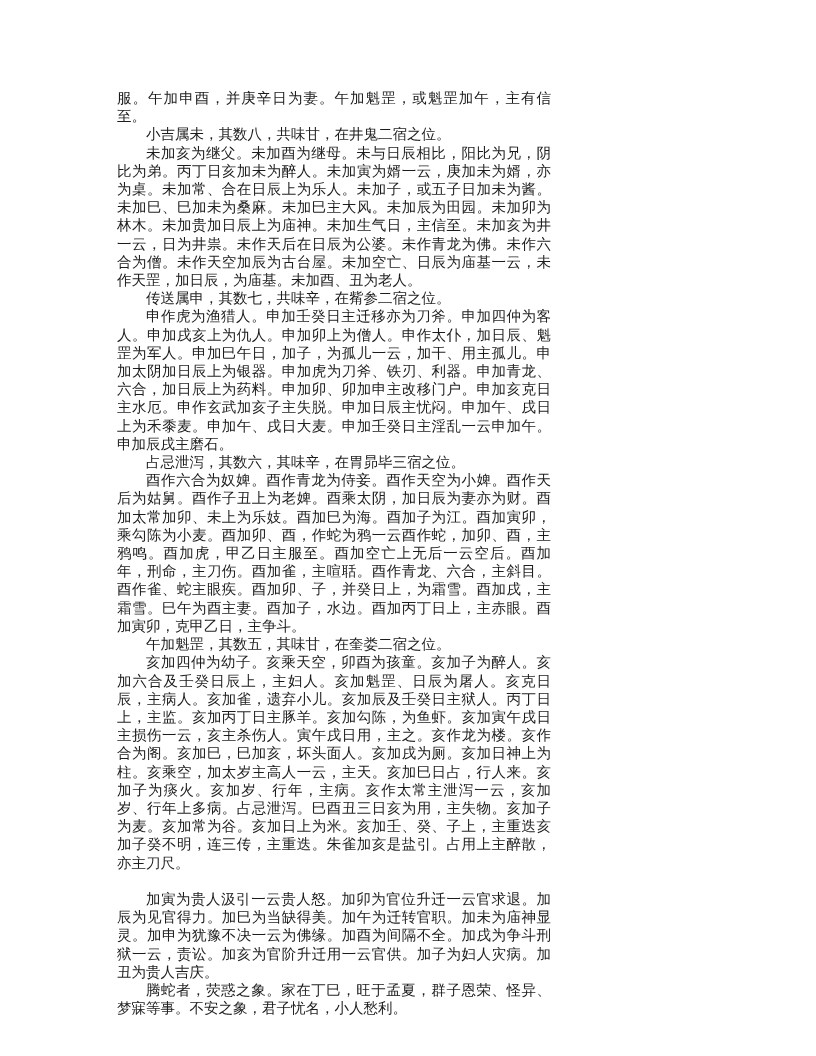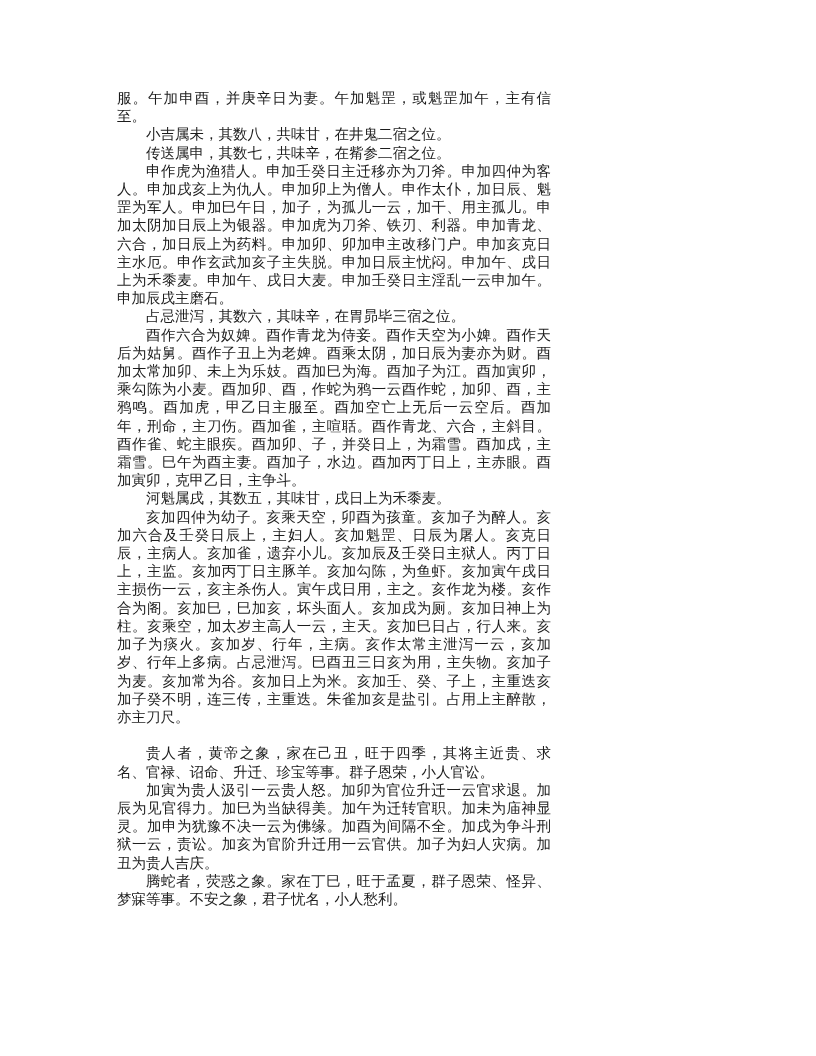--- a/index.html
+++ b/index.html
@@ -39,6 +39,7 @@
 <div class="page">
   <p class="no-indent">服。午加申酉，并庚辛日为妻。午加魁罡，或魁罡加午，主有信至。</p>
   <p>小吉属未，其数八，共味甘，在井鬼二宿之位。</p>
+  <p>未加亥为继父。未加酉为继母。未与日辰相比，阳比为兄，阴比为弟。丙丁日亥加未为醉人。未加寅为婿一云，庚加未为婿，亦为桌。未加常、合在日辰上为乐人。未加子，或五子日加未为酱。未加巳、巳加未为桑麻。未加巳主大风。未加辰为田园。未加卯为林木。未加贵加日辰上为庙神。未加生气日，主信至。未加亥为井一云，日为井祟。未作天后在日辰为公婆。未作青龙为佛。未作六合为僧。未作天空加辰为古台屋。未加空亡、日辰为庙基一云，未作天罡，加日辰，为庙基。未加酉、丑为老人。</p>
   <p>传送属申，其数七，共味辛，在觜参二宿之位。</p>
   <p>申作虎为渔猎人。申加壬癸日主迁移亦为刀斧。申加四仲为客人。申加戌亥上为仇人。申加卯上为僧人。申作太仆，加日辰、魁罡为军人。申加巳午日，加子，为孤儿一云，加干、用主孤儿。申加太阴加日辰上为银器。申加虎为刀斧、铁刃、利器。申加青龙、六合，加日辰上为药料。申加卯、卯加申主改移门户。申加亥克日主水厄。申作玄武加亥子主失脱。申加日辰主忧闷。申加午、戌日上为禾黍麦。申加午、戌日大麦。申加壬癸日主淫乱一云申加午。申加辰戌主磨石。</p>
   <p>占忌泄泻，其数六，其味辛，在胃昴毕三宿之位。</p>

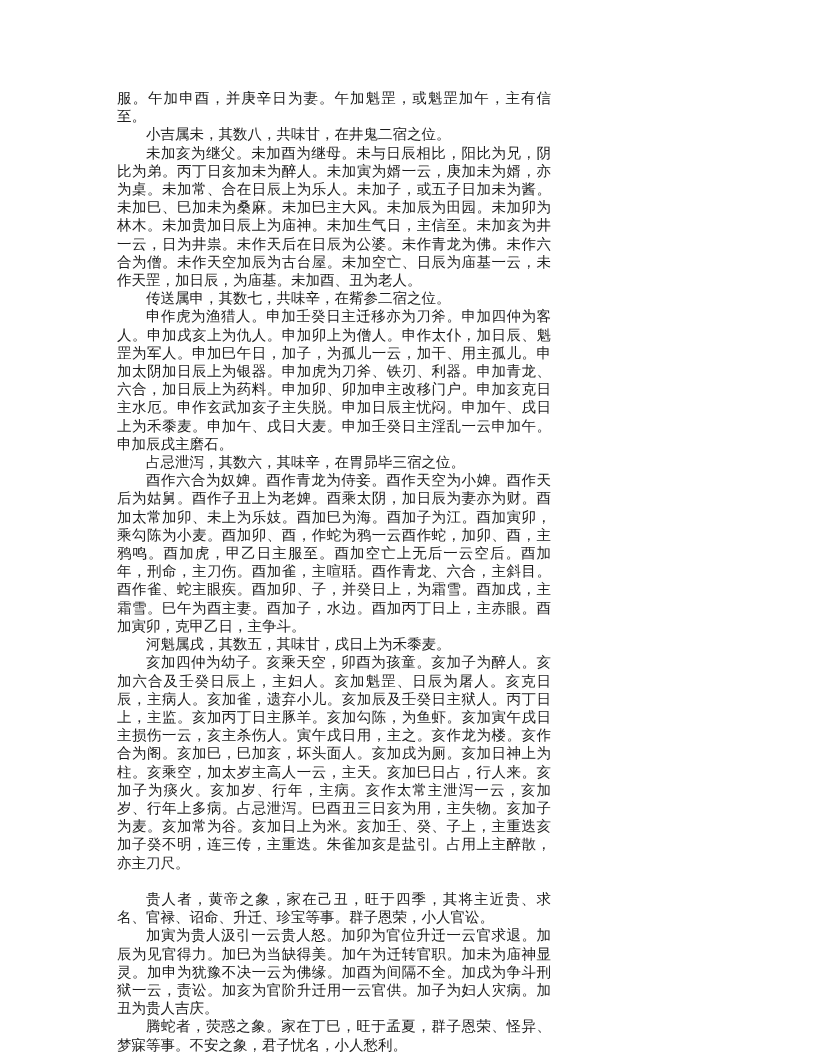--- a/index.html
+++ b/index.html
@@ -44,7 +44,7 @@
   <p>申作虎为渔猎人。申加壬癸日主迁移亦为刀斧。申加四仲为客人。申加戌亥上为仇人。申加卯上为僧人。申作太仆，加日辰、魁罡为军人。申加巳午日，加子，为孤儿一云，加干、用主孤儿。申加太阴加日辰上为银器。申加虎为刀斧、铁刃、利器。申加青龙、六合，加日辰上为药料。申加卯、卯加申主改移门户。申加亥克日主水厄。申作玄武加亥子主失脱。申加日辰主忧闷。申加午、戌日上为禾黍麦。申加午、戌日大麦。申加壬癸日主淫乱一云申加午。申加辰戌主磨石。</p>
   <p>占忌泄泻，其数六，其味辛，在胃昴毕三宿之位。</p>
   <p>酉作六合为奴婢。酉作青龙为侍妾。酉作天空为小婢。酉作天后为姑舅。酉作子丑上为老婢。酉乘太阴，加日辰为妻亦为财。酉加太常加卯、未上为乐妓。酉加巳为海。酉加子为江。酉加寅卯，乘勾陈为小麦。酉加卯、酉，作蛇为鸦一云酉作蛇，加卯、酉，主鸦鸣。酉加虎，甲乙日主服至。酉加空亡上无后一云空后。酉加年，刑命，主刀伤。酉加雀，主喧聒。酉作青龙、六合，主斜目。酉作雀、蛇主眼疾。酉加卯、子，并癸日上，为霜雪。酉加戌，主霜雪。巳午为酉主妻。酉加子，水边。酉加丙丁日上，主赤眼。酉加寅卯，克甲乙日，主争斗。</p>
-  <p>河魁属戌，其数五，其味甘，戌日上为禾黍麦。</p>
+  <p>午加魁罡，其数五，其味甘，在奎娄二宿之位。</p>
   <p>亥加四仲为幼子。亥乘天空，卯酉为孩童。亥加子为醉人。亥加六合及壬癸日辰上，主妇人。亥加魁罡、日辰为屠人。亥克日辰，主病人。亥加雀，遗弃小儿。亥加辰及壬癸日主狱人。丙丁日上，主监。亥加丙丁日主豚羊。亥加勾陈，为鱼虾。亥加寅午戌日主损伤一云，亥主杀伤人。寅午戌日用，主之。亥作龙为楼。亥作合为阁。亥加巳，巳加亥，坏头面人。亥加戌为厕。亥加日神上为柱。亥乘空，加太岁主高人一云，主天。亥加巳日占，行人来。亥加子为痰火。亥加岁、行年，主病。亥作太常主泄泻一云，亥加岁、行年上多病。占忌泄泻。巳酉丑三日亥为用，主失物。亥加子为麦。亥加常为谷。亥加日上为米。亥加壬、癸、子上，主重迭亥加子癸不明，连三传，主重迭。朱雀加亥是盐引。占用上主醉散，亦主刀尺。</p>
   <div class="spacer"></div>
   <p>贵人者，黄帝之象，家在己丑，旺于四季，其将主近贵、求名、官禄、诏命、升迁、珍宝等事。群子恩荣，小人官讼。</p>

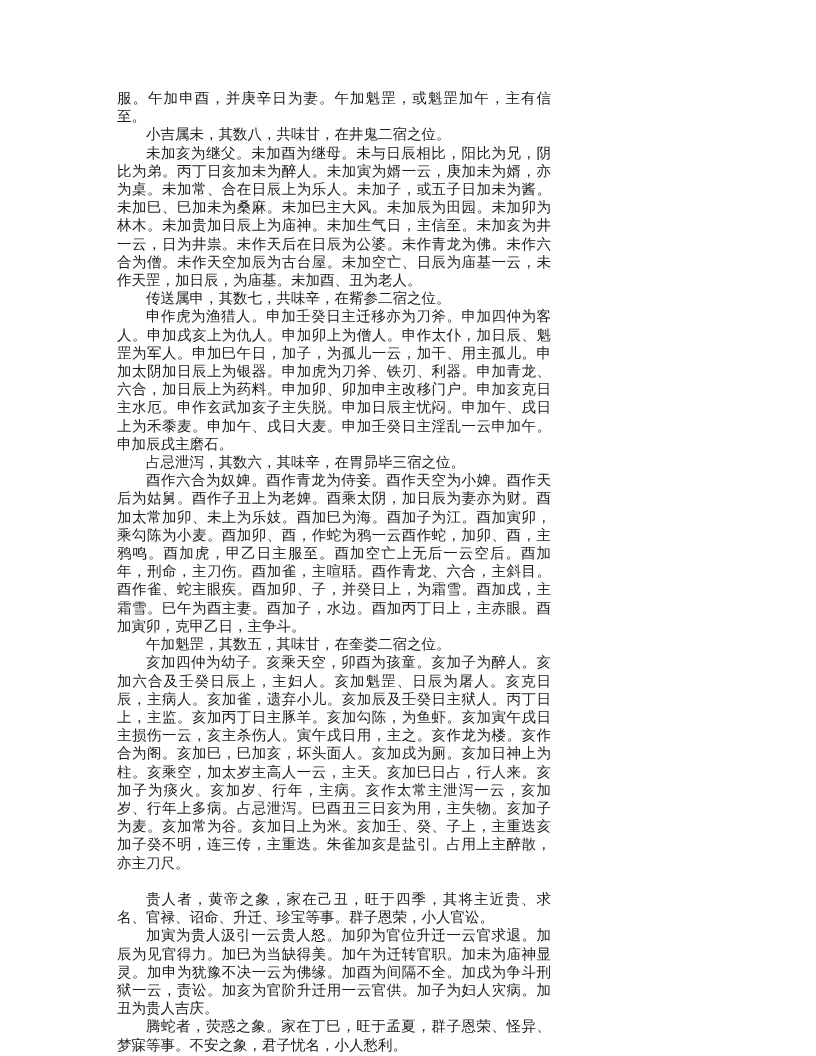--- a/index.html
+++ b/index.html
@@ -47,7 +47,6 @@
   <p>午加魁罡，其数五，其味甘，在奎娄二宿之位。</p>
   <p>亥加四仲为幼子。亥乘天空，卯酉为孩童。亥加子为醉人。亥加六合及壬癸日辰上，主妇人。亥加魁罡、日辰为屠人。亥克日辰，主病人。亥加雀，遗弃小儿。亥加辰及壬癸日主狱人。丙丁日上，主监。亥加丙丁日主豚羊。亥加勾陈，为鱼虾。亥加寅午戌日主损伤一云，亥主杀伤人。寅午戌日用，主之。亥作龙为楼。亥作合为阁。亥加巳，巳加亥，坏头面人。亥加戌为厕。亥加日神上为柱。亥乘空，加太岁主高人一云，主天。亥加巳日占，行人来。亥加子为痰火。亥加岁、行年，主病。亥作太常主泄泻一云，亥加岁、行年上多病。占忌泄泻。巳酉丑三日亥为用，主失物。亥加子为麦。亥加常为谷。亥加日上为米。亥加壬、癸、子上，主重迭亥加子癸不明，连三传，主重迭。朱雀加亥是盐引。占用上主醉散，亦主刀尺。</p>
   <div class="spacer"></div>
-  <p>贵人者，黄帝之象，家在己丑，旺于四季，其将主近贵、求名、官禄、诏命、升迁、珍宝等事。群子恩荣，小人官讼。</p>
   <p>加寅为贵人汲引一云贵人怒。加卯为官位升迁一云官求退。加辰为见官得力。加巳为当缺得美。加午为迁转官职。加未为庙神显灵。加申为犹豫不决一云为佛缘。加酉为间隔不全。加戌为争斗刑狱一云，责讼。加亥为官阶升迁用一云官供。加子为妇人灾病。加丑为贵人吉庆。</p>
   <p>腾蛇者，荧惑之象。家在丁巳，旺于孟夏，群子恩荣、怪异、梦寐等事。不安之象，君子忧名，小人愁利。</p>
 </div>

